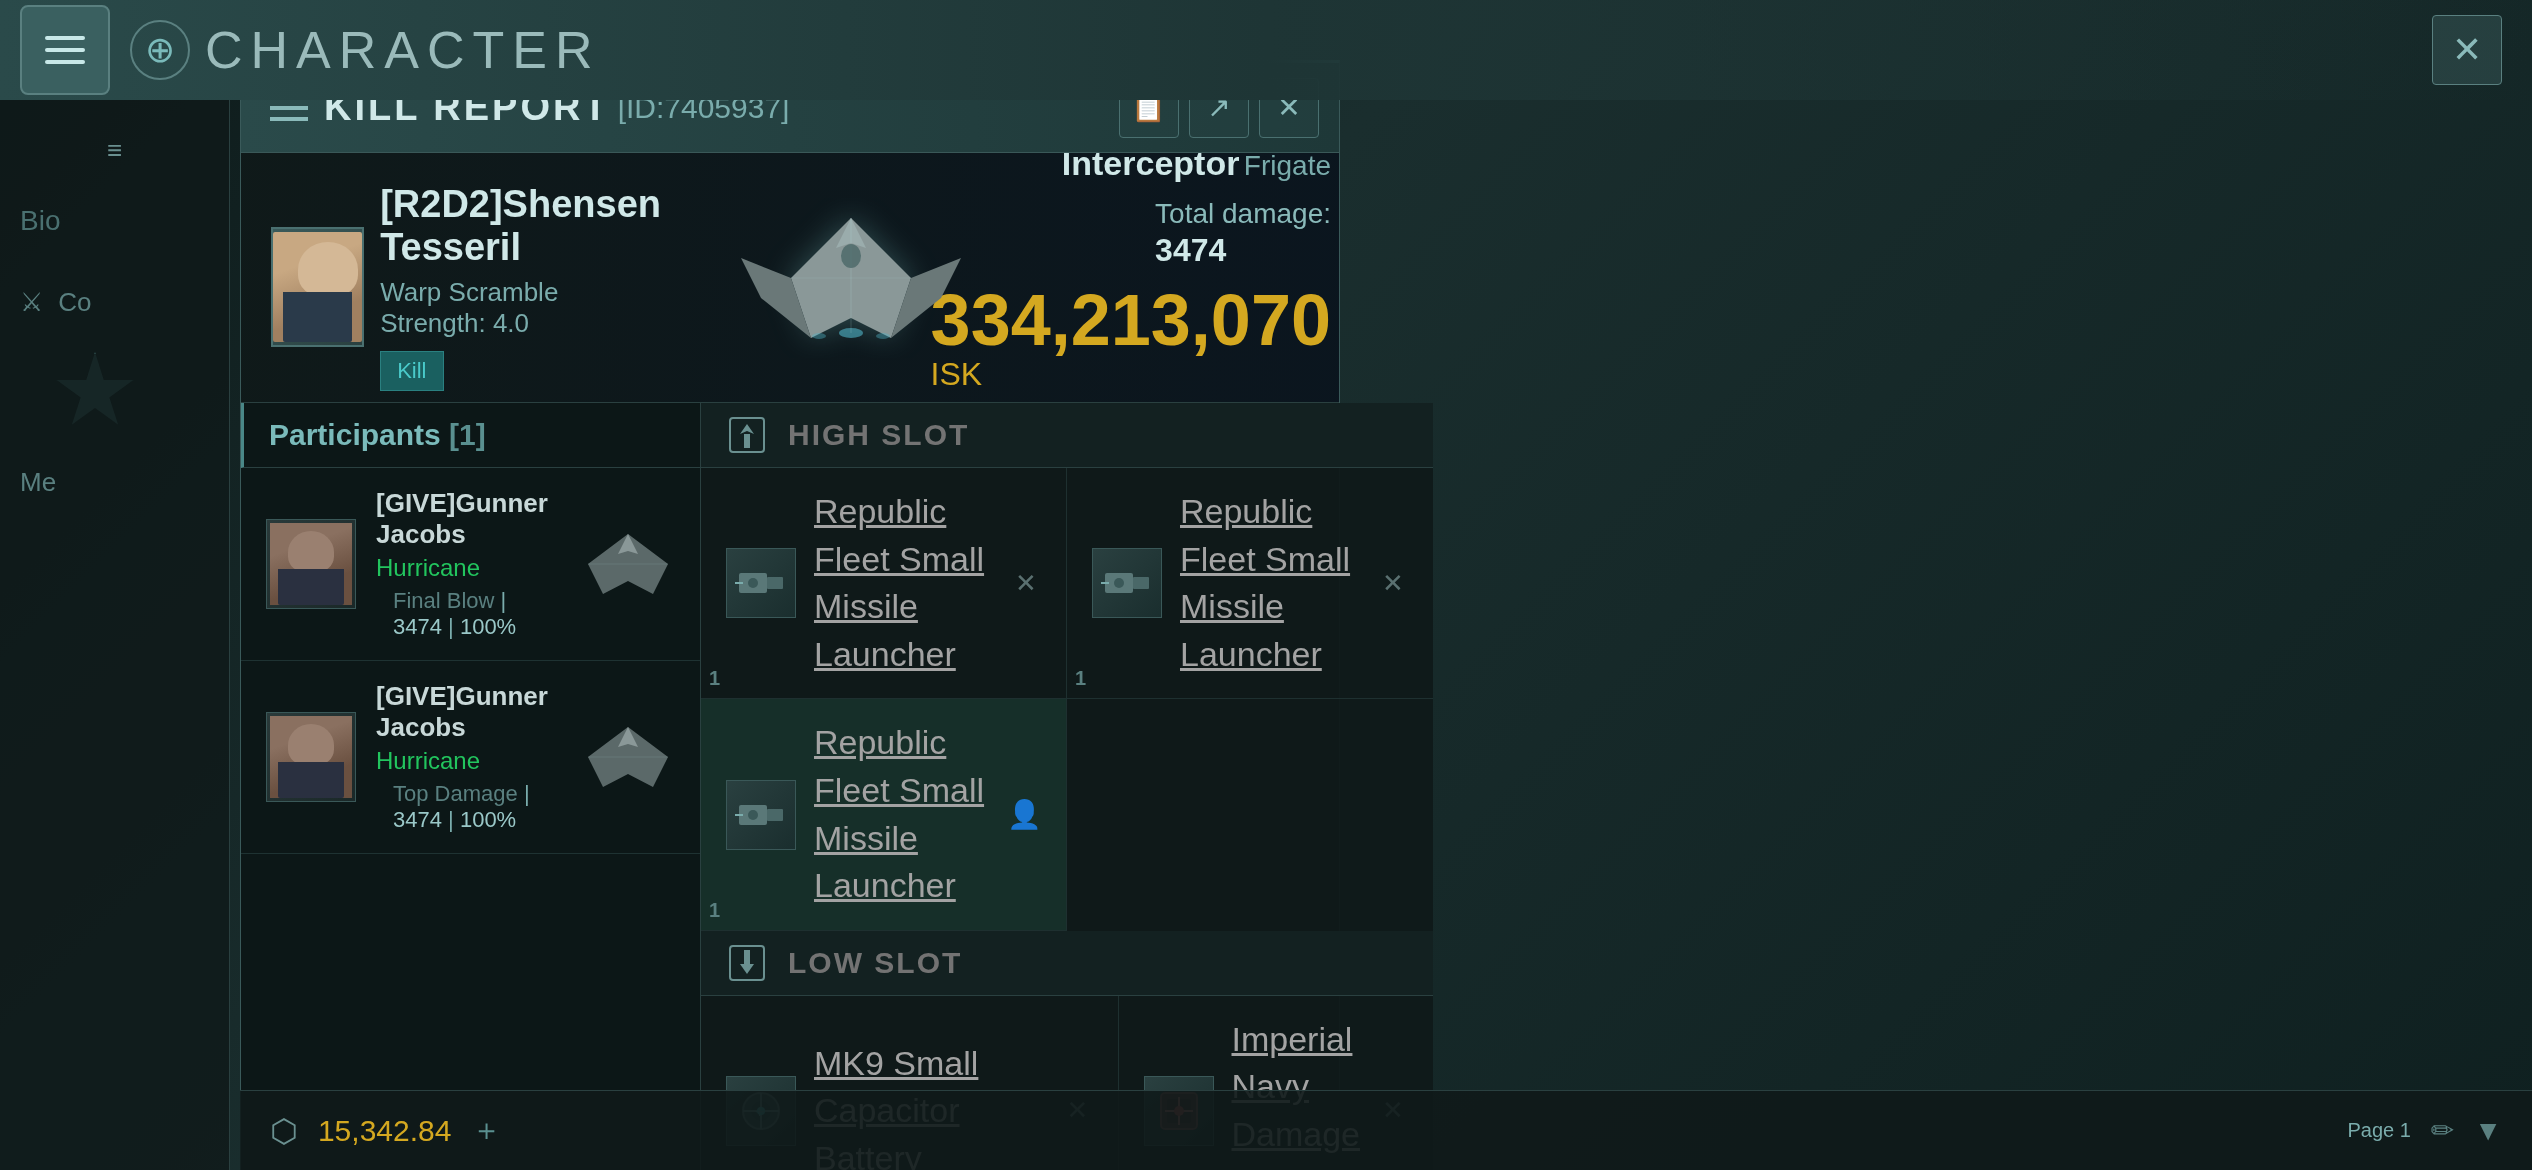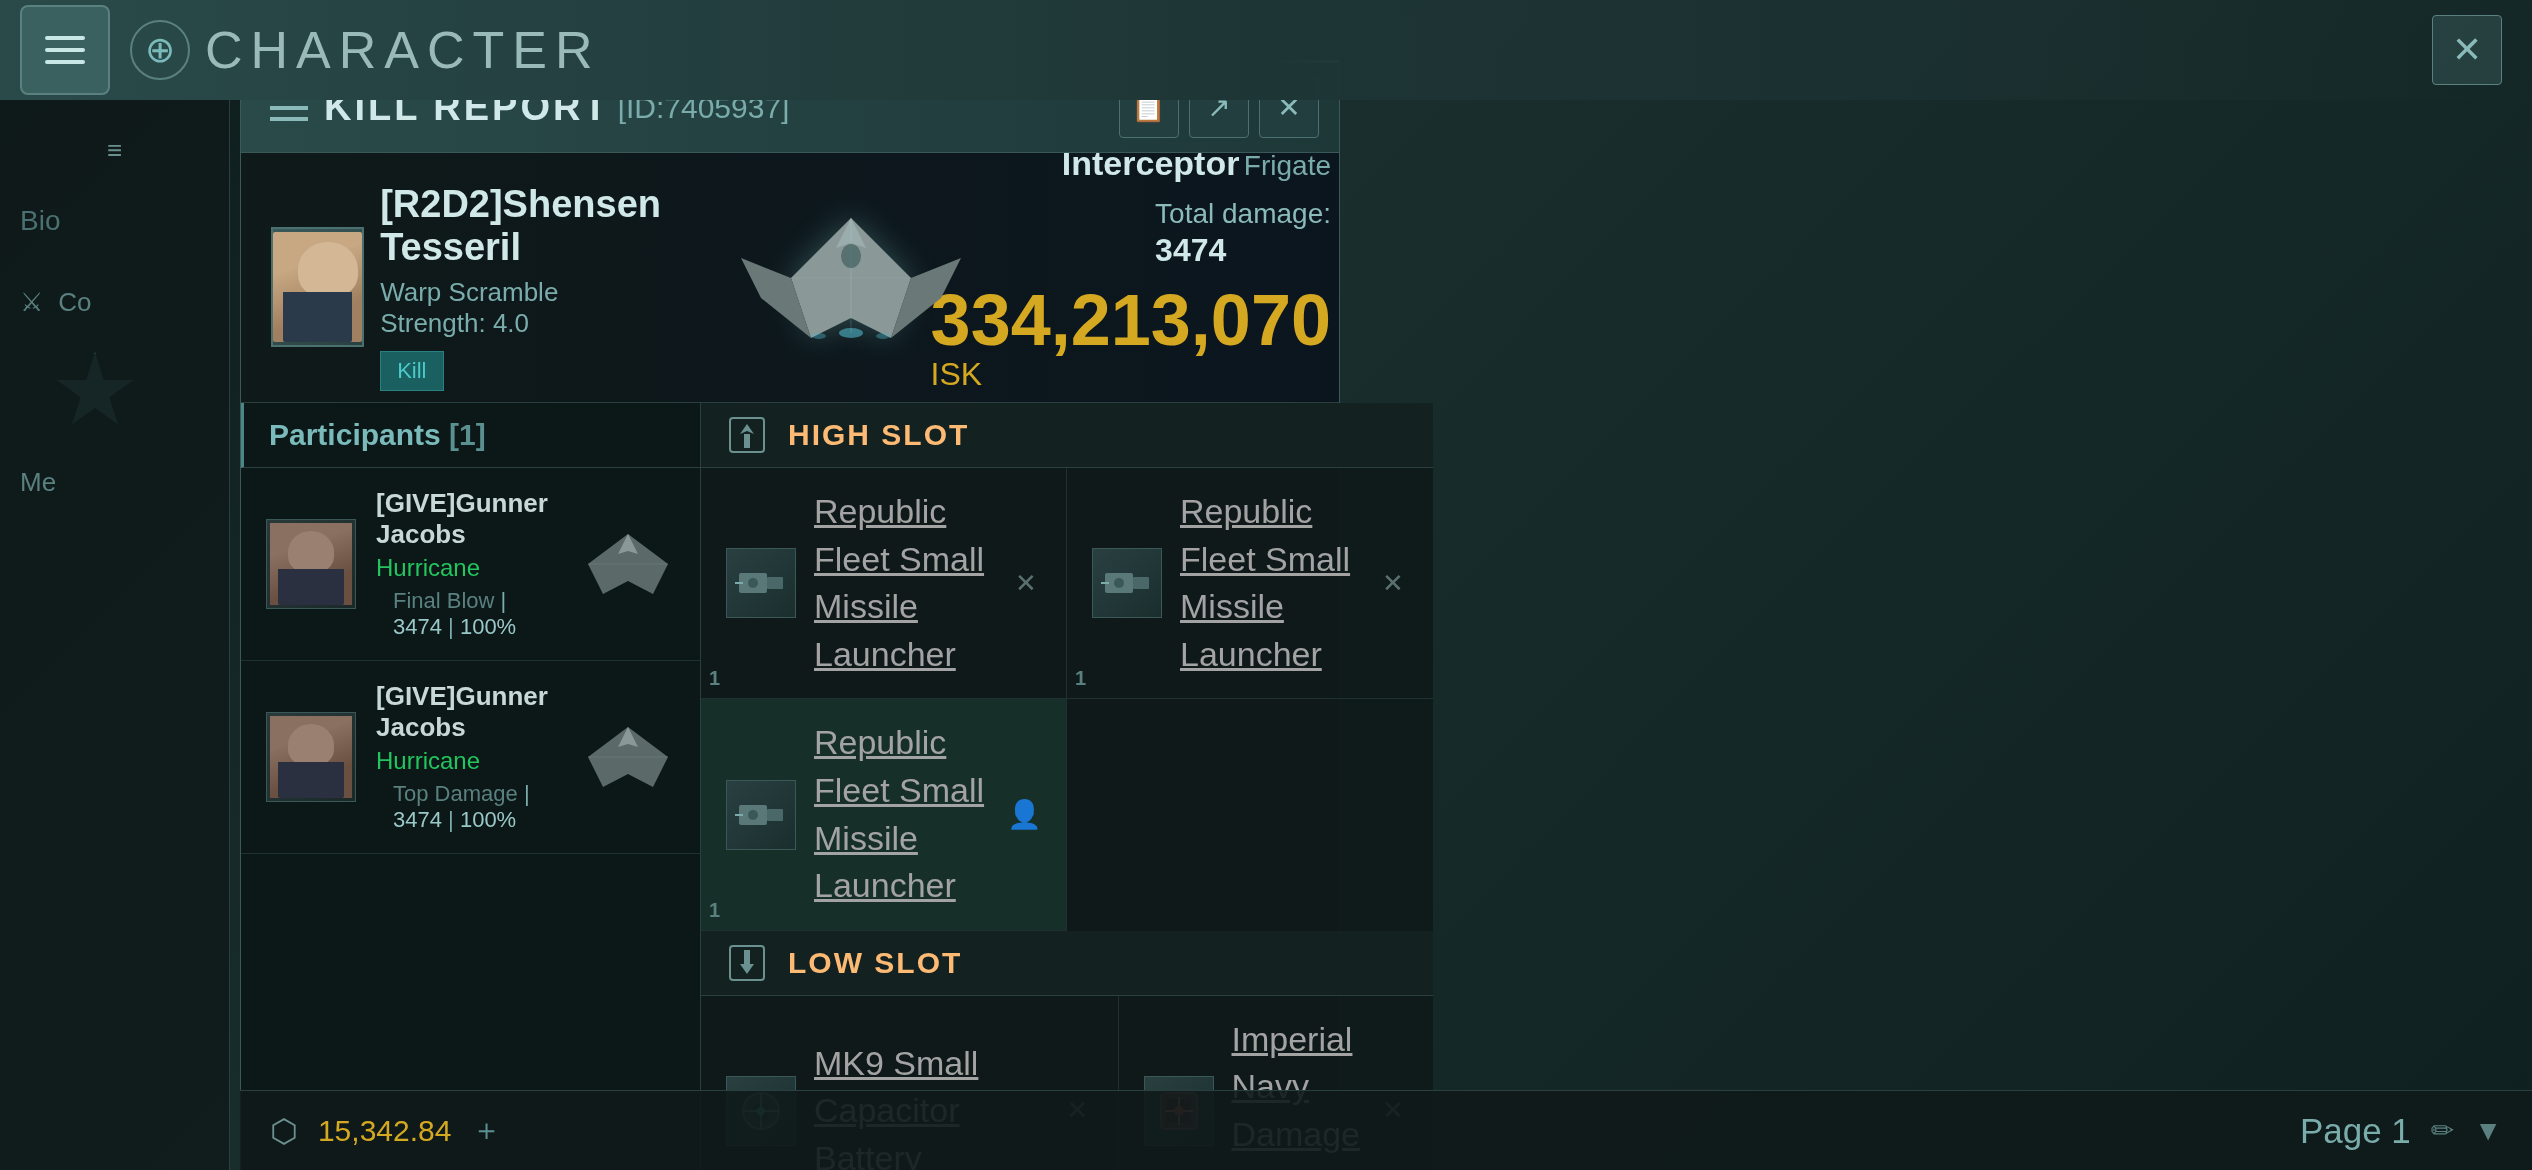--- a/index.html
+++ b/index.html
@@ -459,7 +459,7 @@
     .slot-section-title {
       font-size: 30px;
       font-weight: 600;
-      color: #fdba74;
+      color: #737373;
       text-transform: uppercase;
       letter-spacing: 2px;
     }

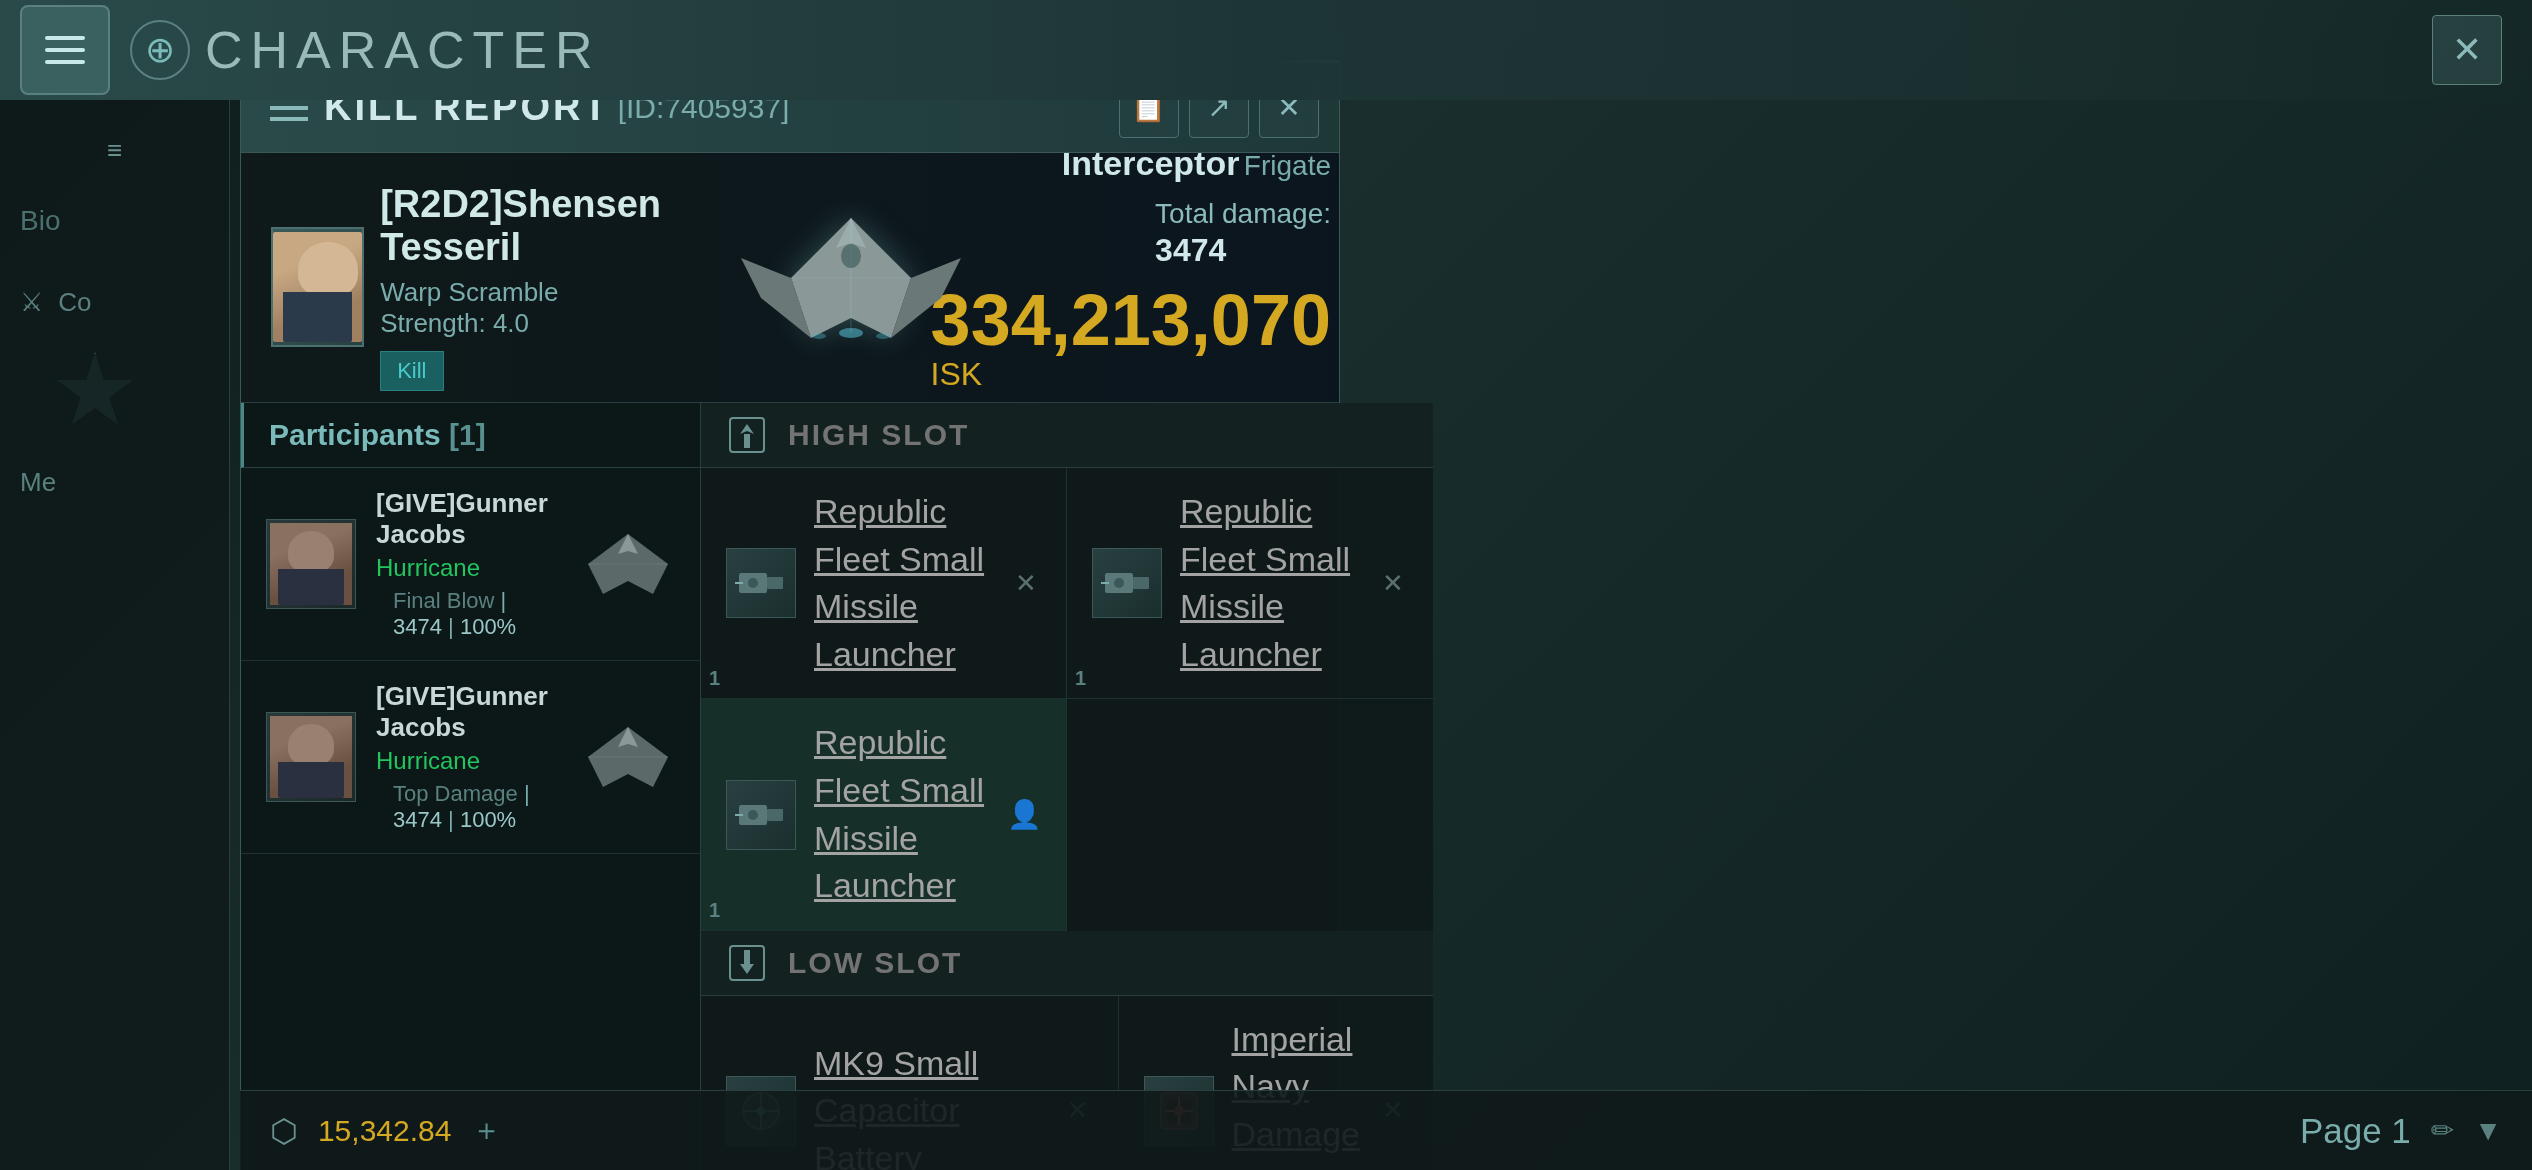--- a/index.html
+++ b/index.html
@@ -556,7 +556,7 @@
 
     .bottom-page-info {
       margin-left: auto;
-      font-size: 35px;
+      font-size: 20px;
       color: #7aacac;
     }
 

